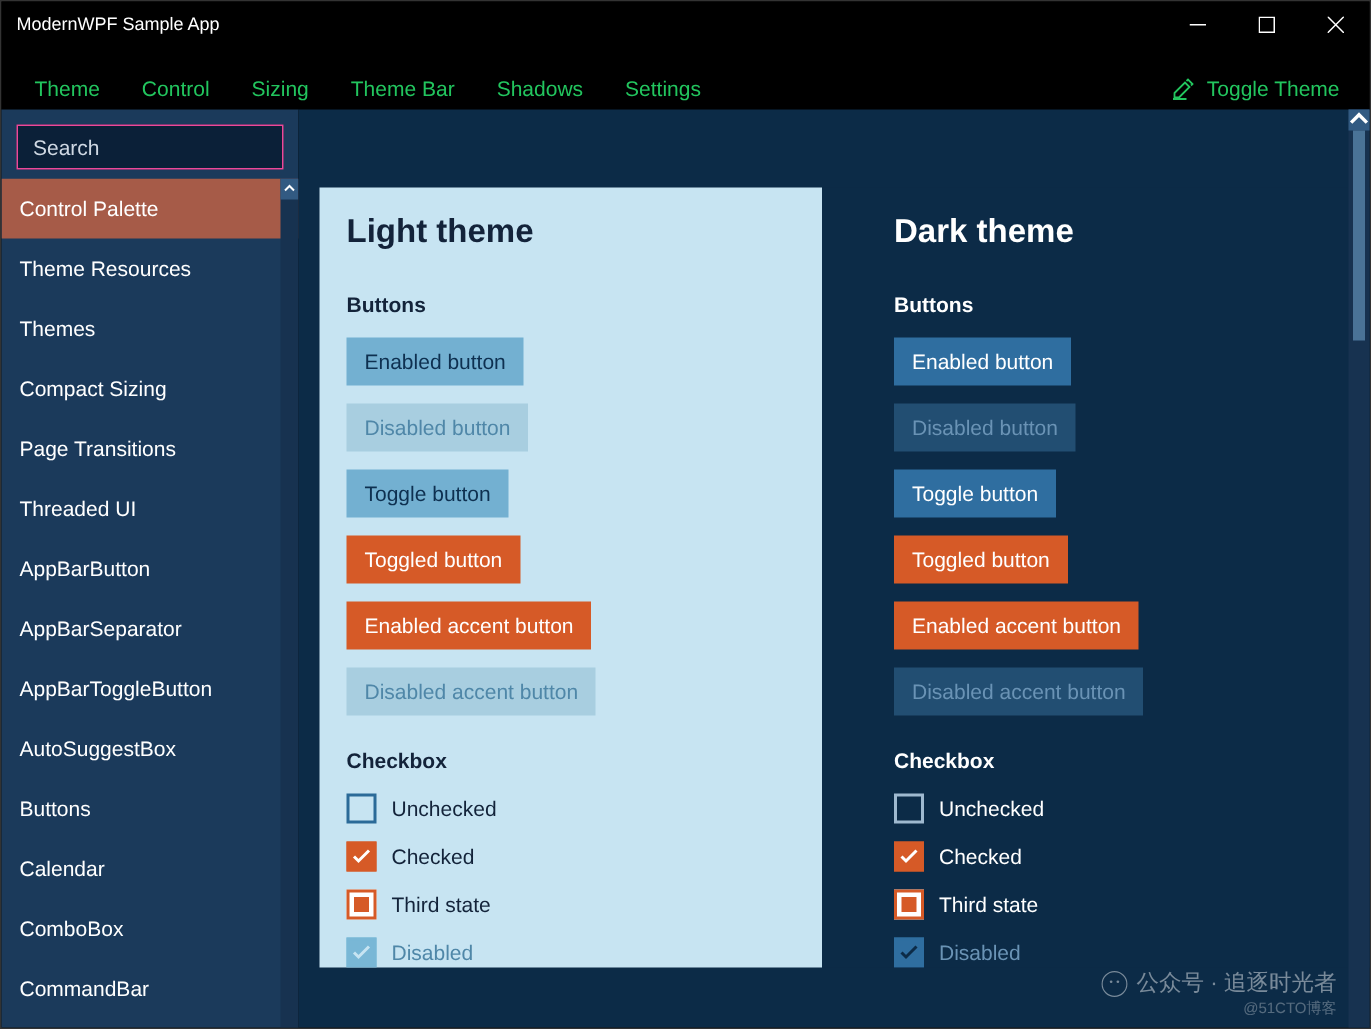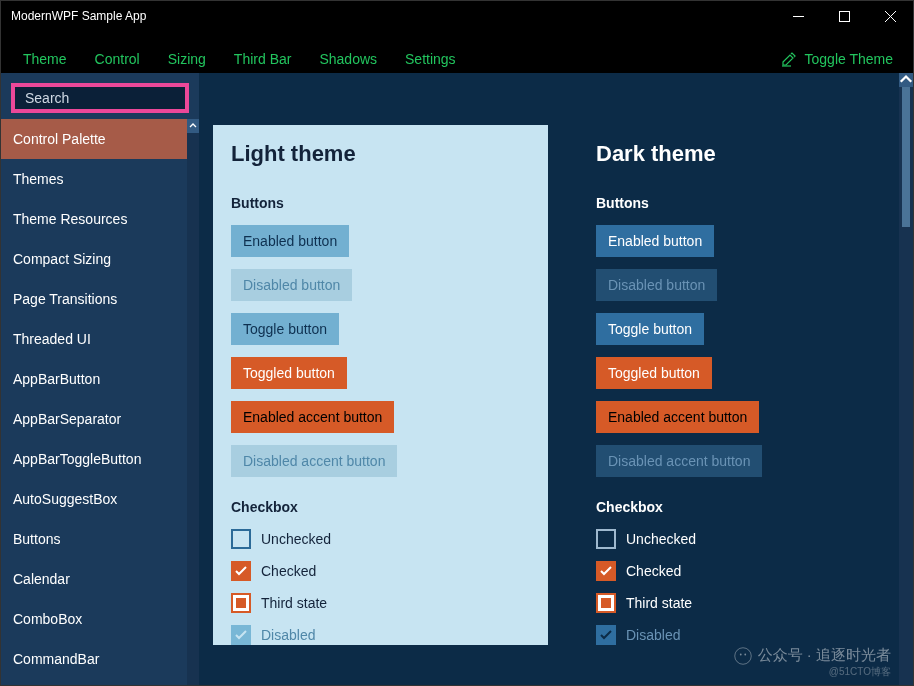--- a/index.html
+++ b/index.html
@@ -94,7 +94,7 @@
     <div class="menu-item">Theme</div>
     <div class="menu-item">Control</div>
     <div class="menu-item">Sizing</div>
-    <div class="menu-item">Third Bar</div>
+    <div class="menu-item">Theme Bar</div>
     <div class="menu-item">Shadows</div>
     <div class="menu-item">Settings</div>
     <div class="menubar-spacer"></div>

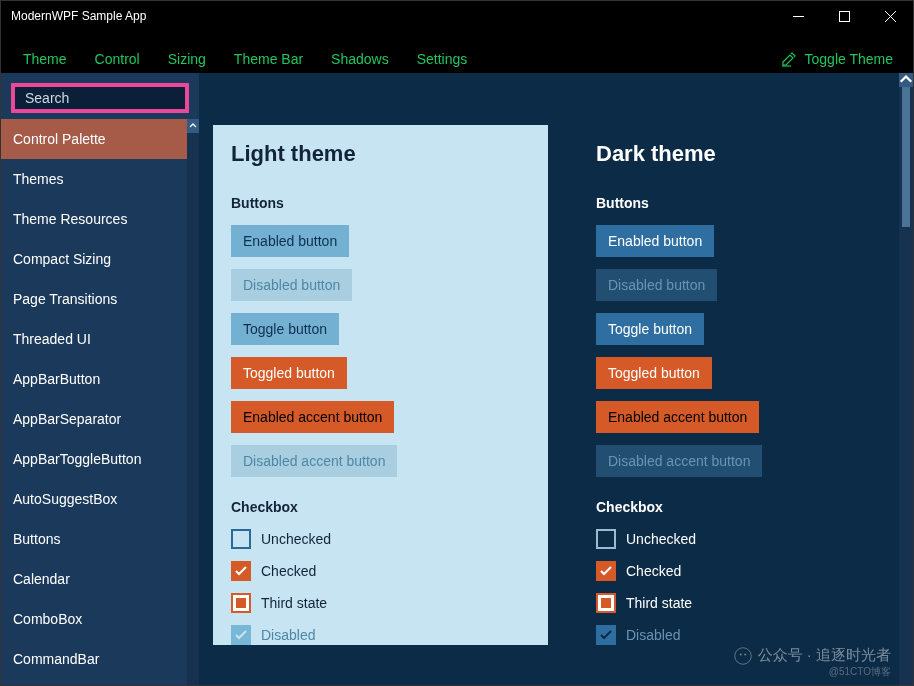--- a/index.html
+++ b/index.html
@@ -17,7 +17,7 @@
   .body { flex: 1; display: flex; min-height: 0; }
   .sidebar { width: 198px; background: #1b3a5b; display: flex; flex-direction: column; position: relative; }
   .searchwrap { padding: 10px 10px 6px 10px; }
-  .searchbox { display: flex; align-items: center; height: 30px; background: #0b2038; border: 4px solid #ec4899; color: #fff; padding: 0 8px 0 10px; }
+  .searchbox { display: flex; align-items: center; height: 30px; background: #0b2038; border: 1px solid #ec4899; color: #fff; padding: 0 8px 0 10px; }
   .searchbox input { flex: 1; background: transparent; border: none; color: #fff; font-size: 14px; outline: none; }
   .searchbox input::placeholder { color: #cfd8e3; }
   .searchbox .sicon { width: 14px; height: 14px; color: #fff; }

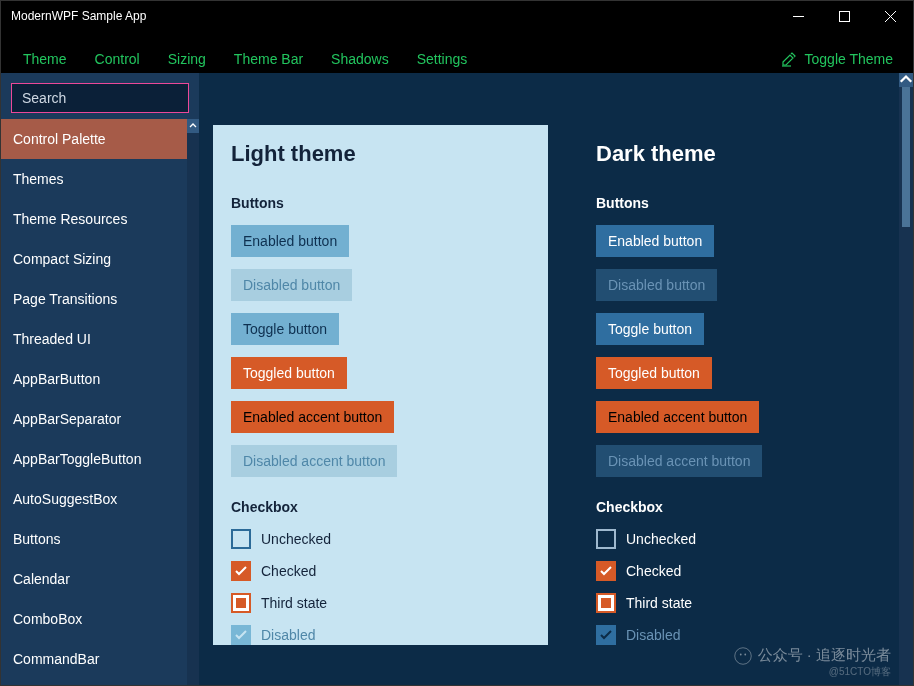--- a/index.html
+++ b/index.html
@@ -124,10 +124,10 @@
             <span>Control Palette</span>
           </div>
         <div class="nav-item">
+            <span>Theme Resources</span>
+          </div>
+        <div class="nav-item">
             <span>Themes</span>
-          </div>
-        <div class="nav-item">
-            <span>Theme Resources</span>
           </div>
         <div class="nav-item">
             <span>Compact Sizing</span>

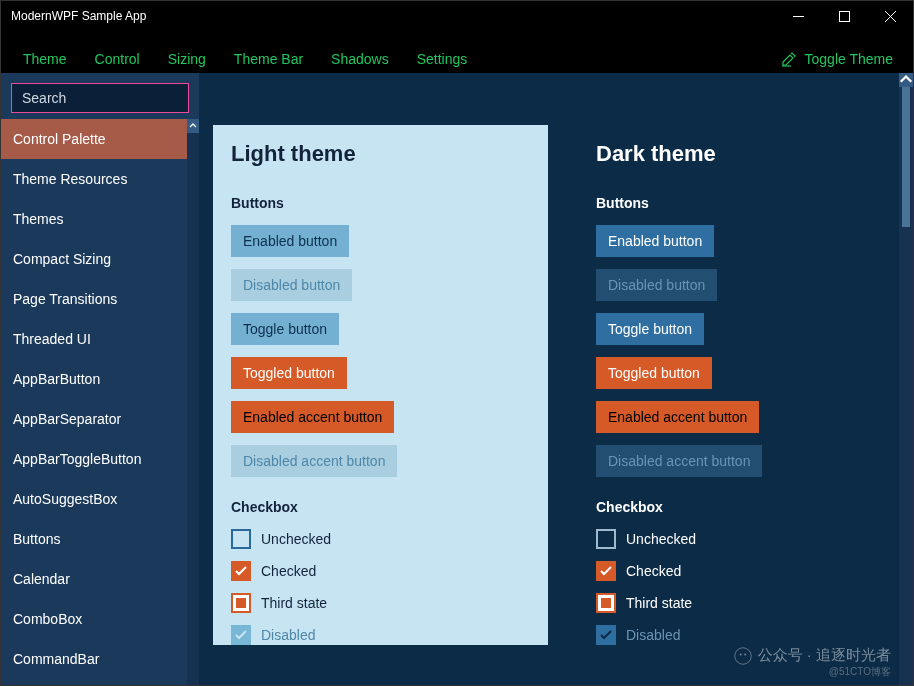--- a/index.html
+++ b/index.html
@@ -40,7 +40,7 @@
   .dark  .btn.std { background: #2f6ea0; color: #fff; }
   .dark  .btn.std.disabled { background: #224e72; color: #6a93b5; }
   .btn.toggled { background: #d65a27; color: #fff; }
-  .btn.accent  { background: #d65a27; color: #000000; }
+  .btn.accent  { background: #d65a27; color: #ffffff; }
   .light .btn.accent.disabled { background: #a8cee0; color: #4f87a8; }
   .dark  .btn.accent.disabled { background: #224e72; color: #6a93b5; }
   .cbrow { display: flex; align-items: center; gap: 10px; font-size: 14px; }

